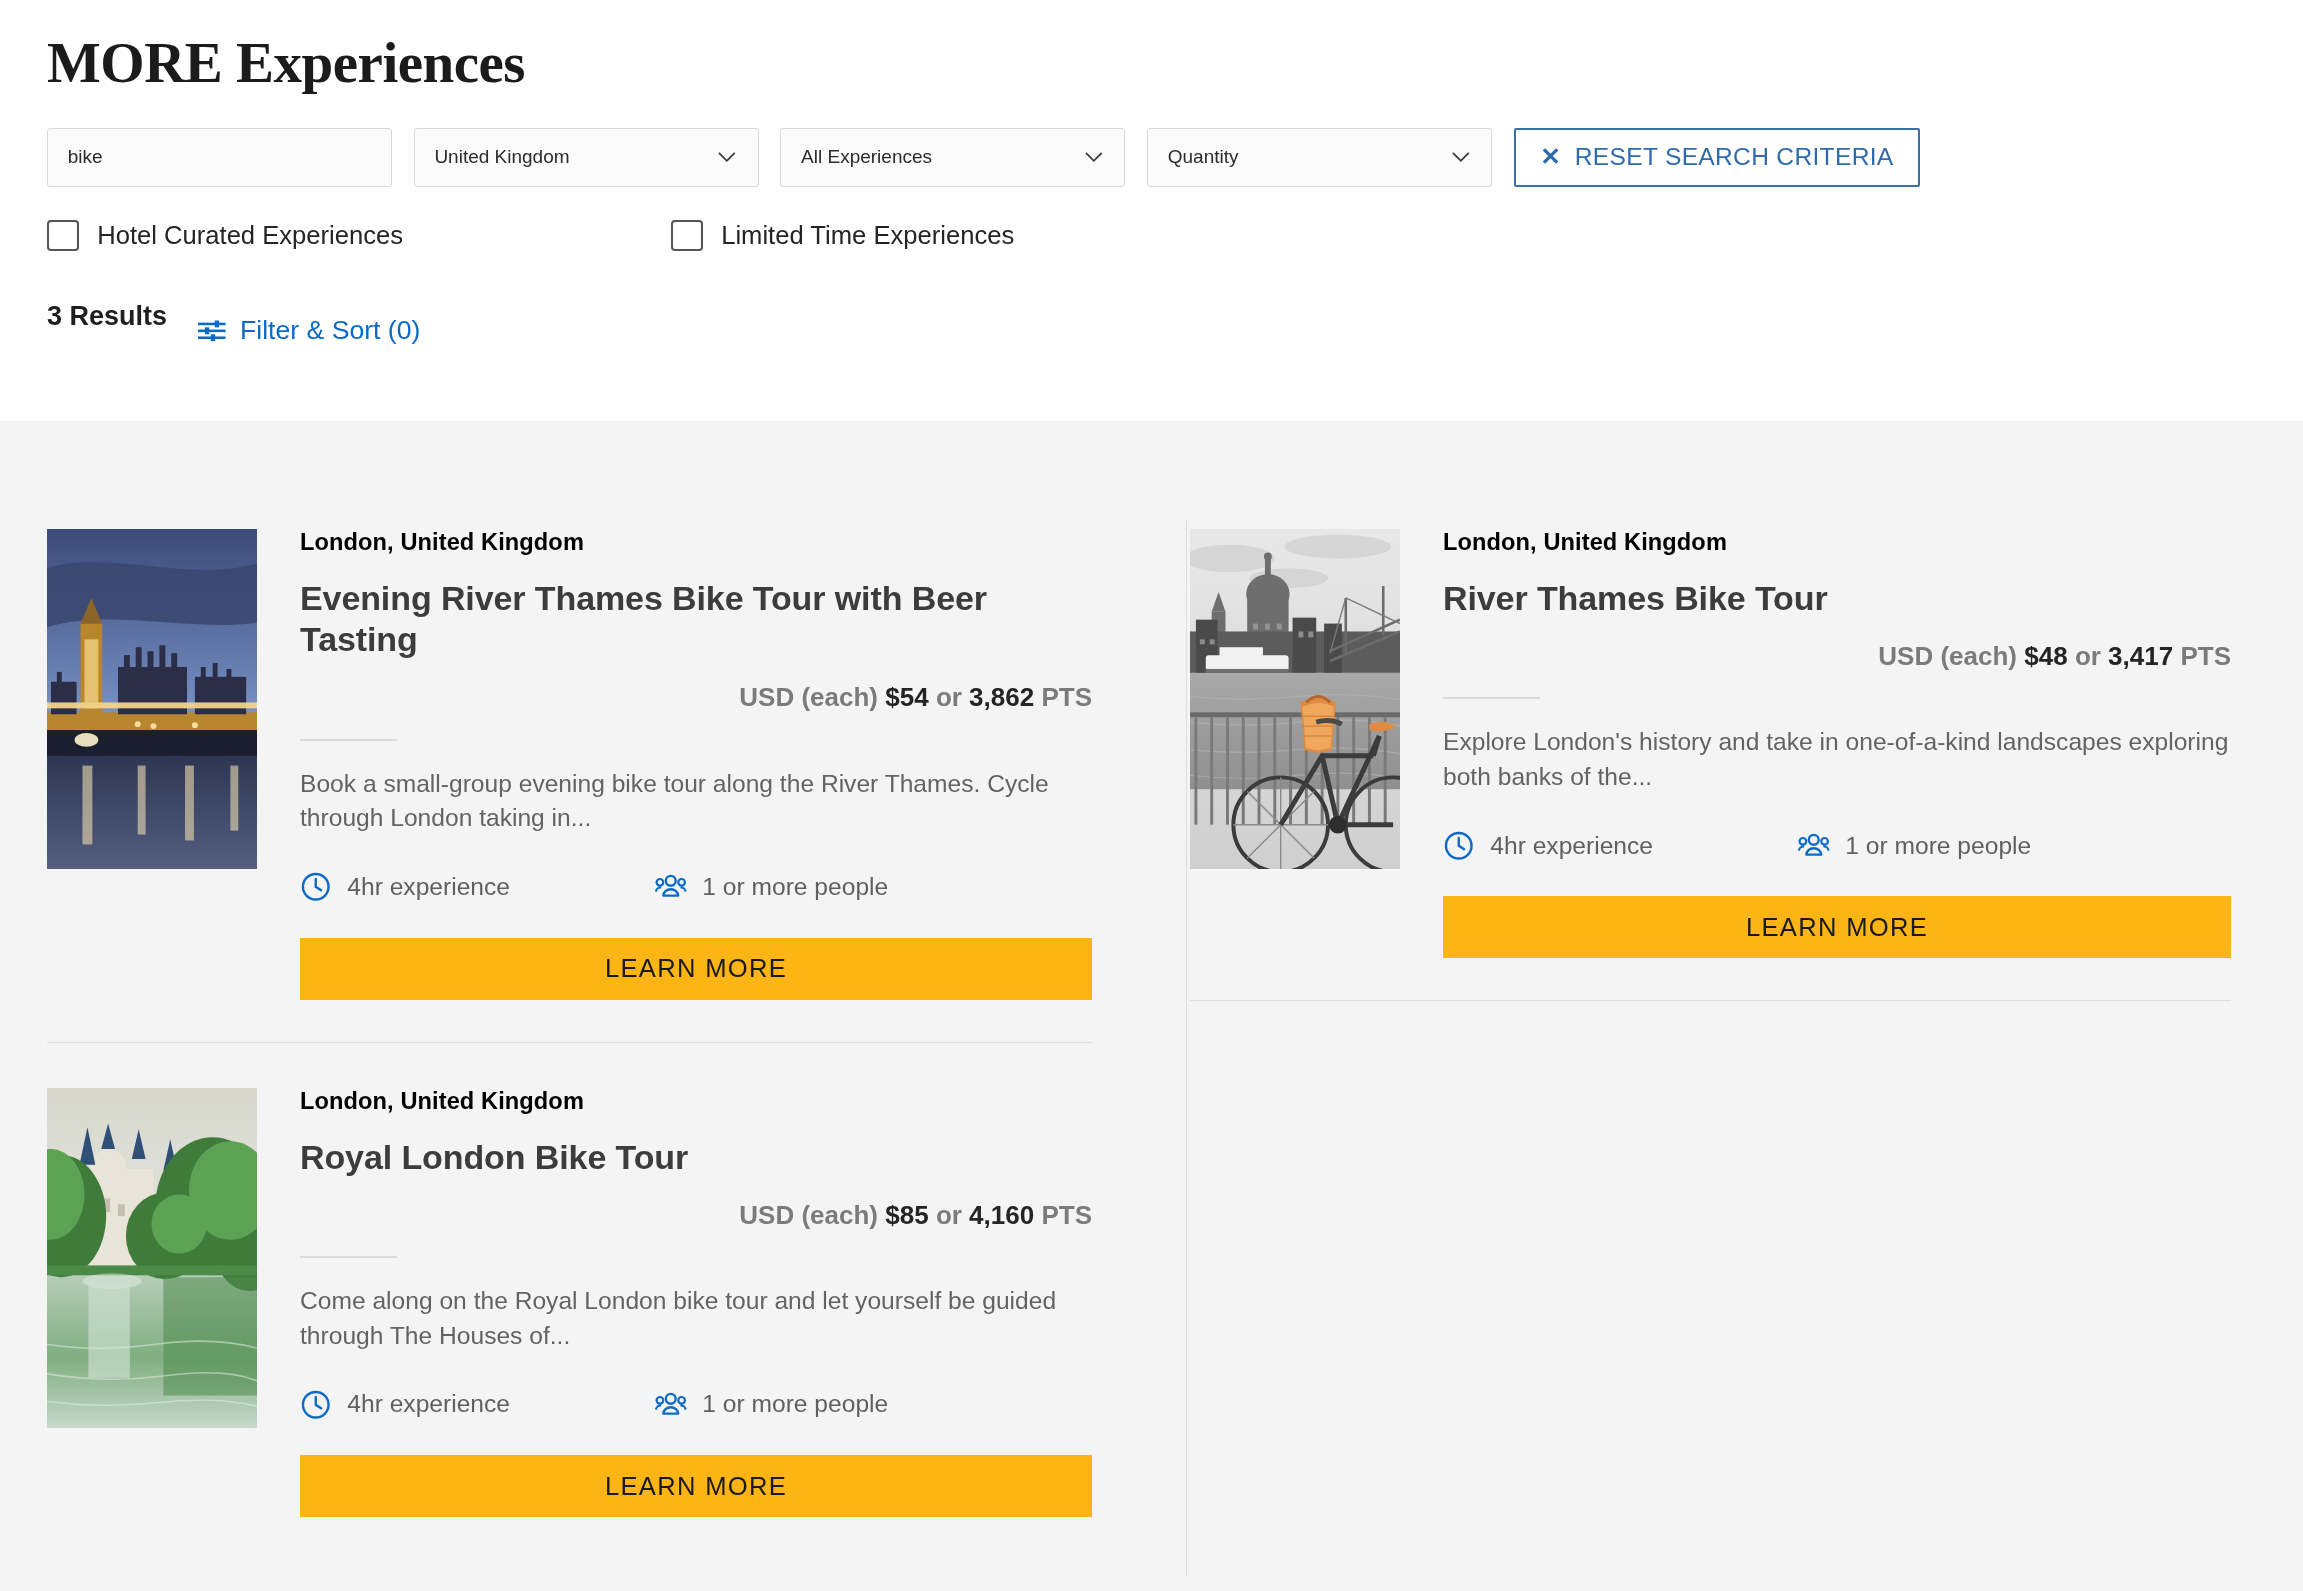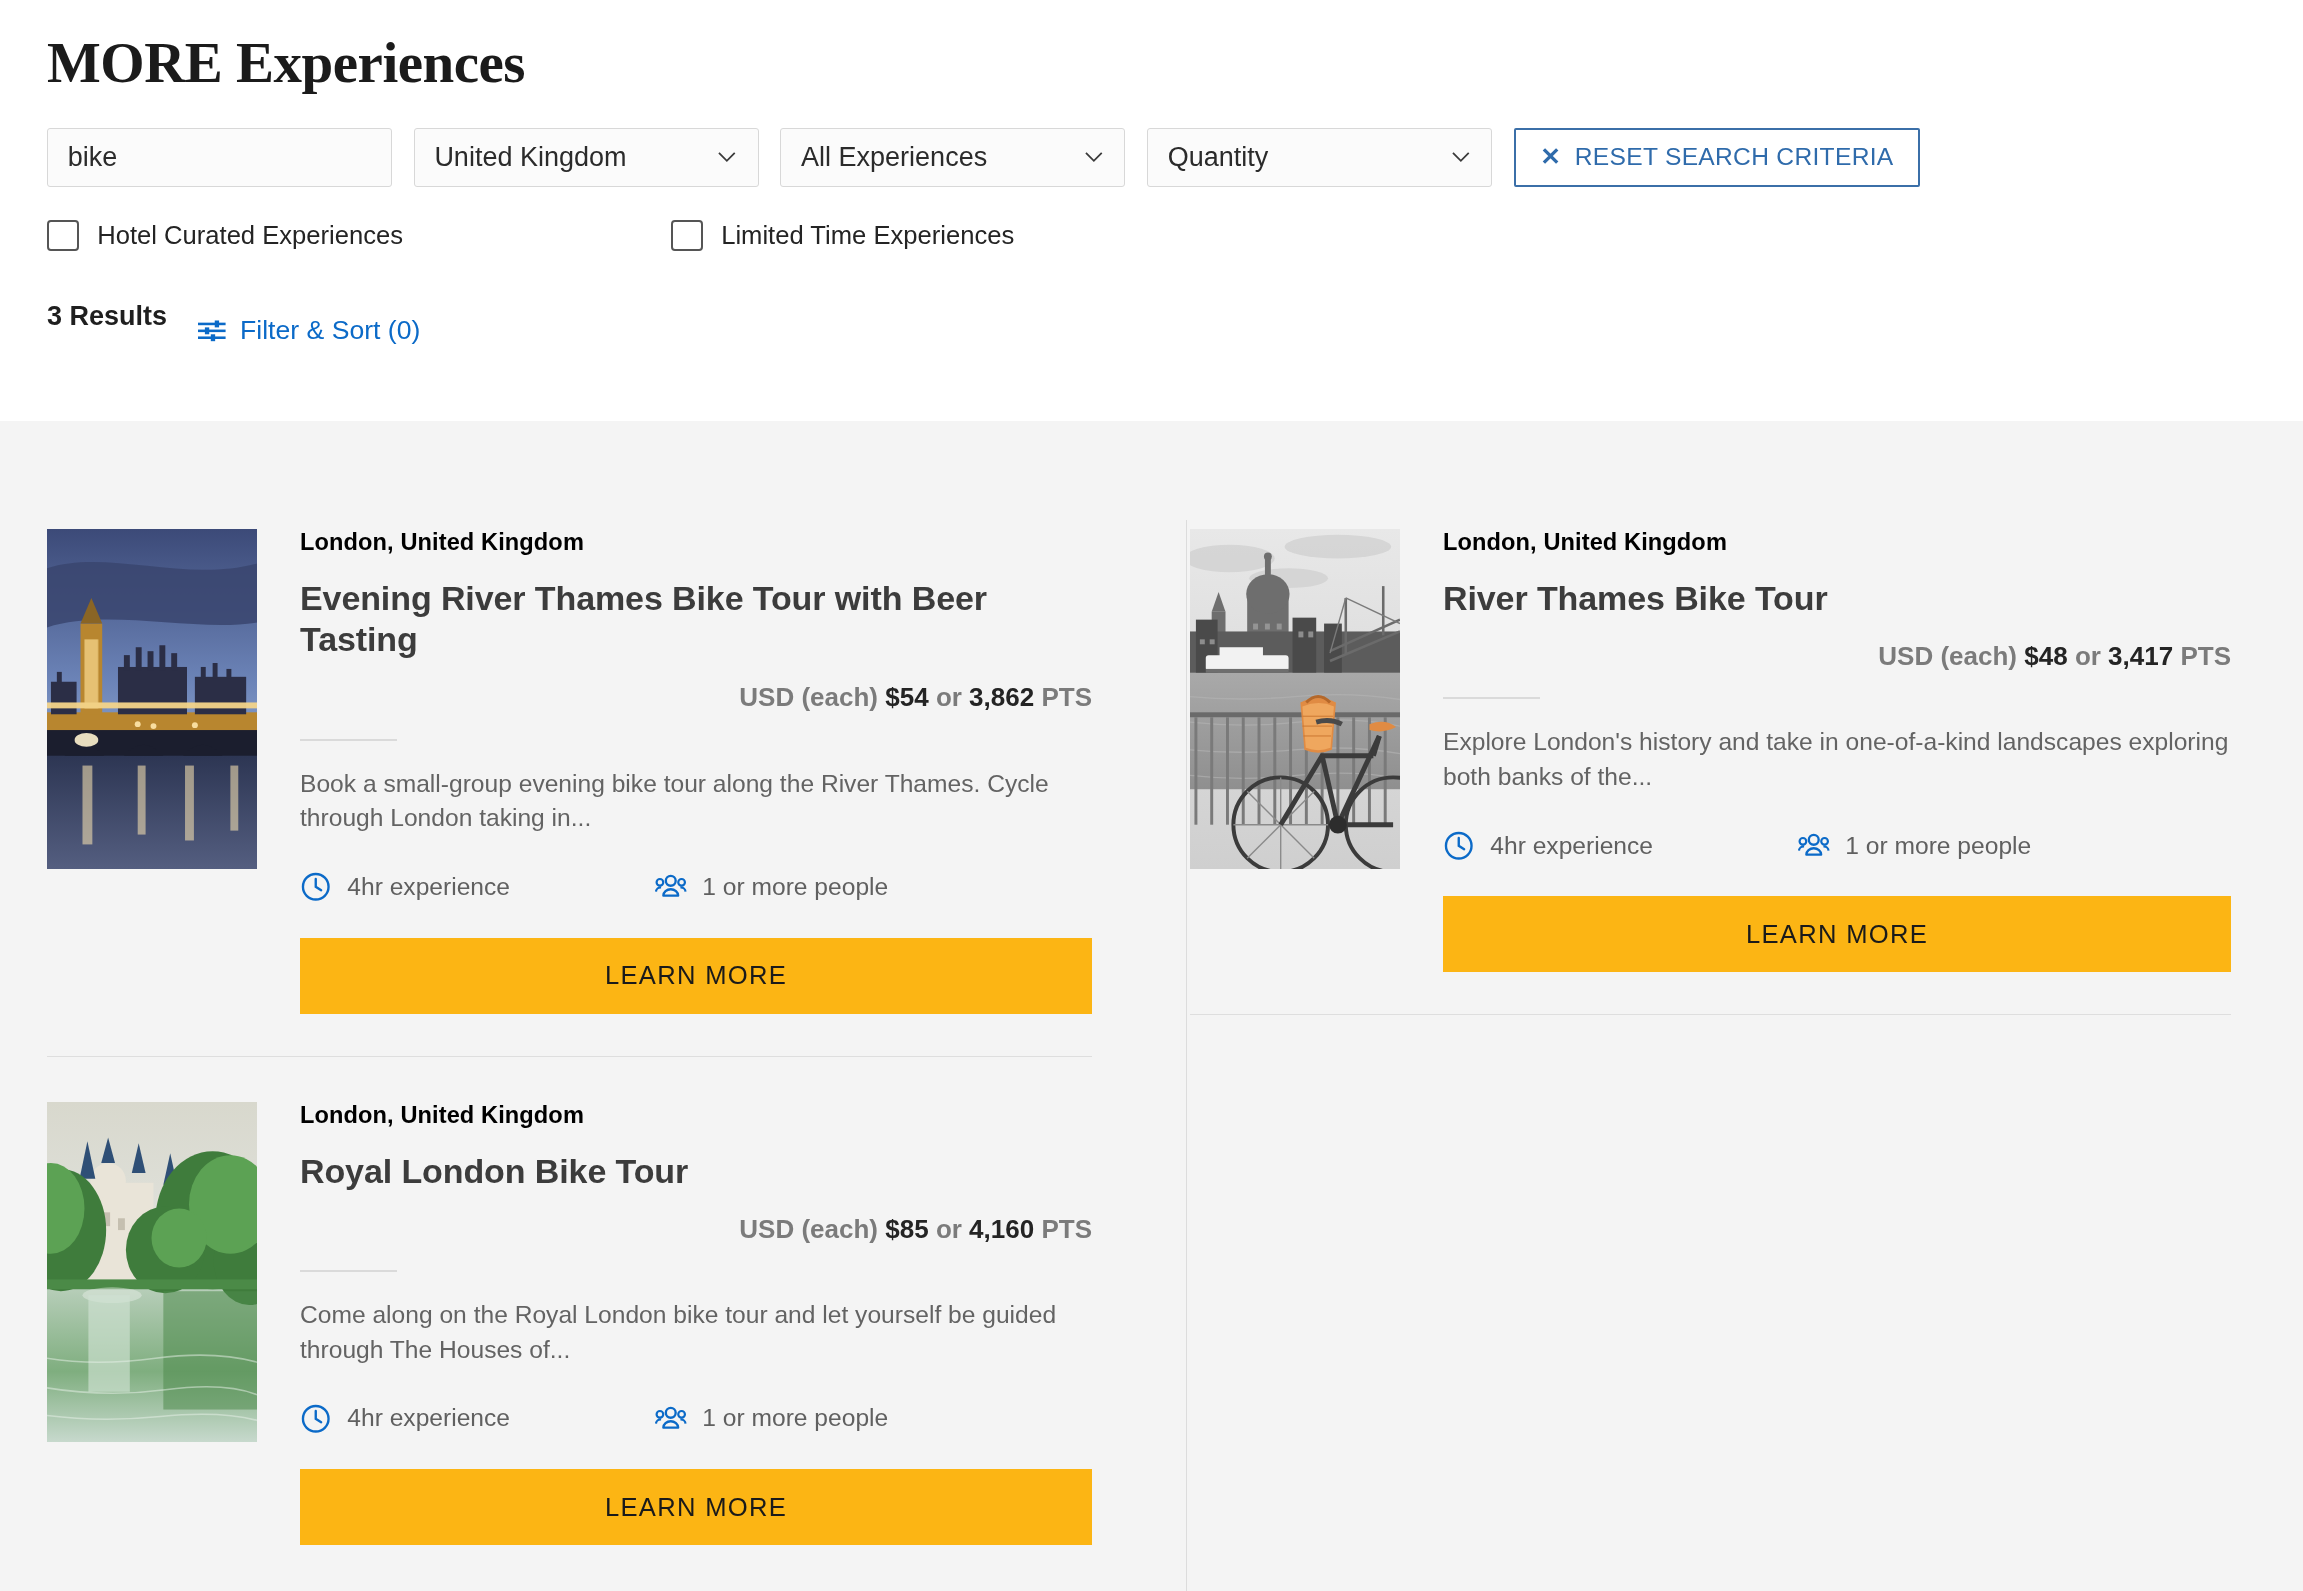--- a/index.html
+++ b/index.html
@@ -45,7 +45,7 @@
     display: flex;
     align-items: center;
     padding: 0 19.7px;
-    font-size: 27px;
+    font-size: 19px;
     color: #2b2b2b;
   }
 

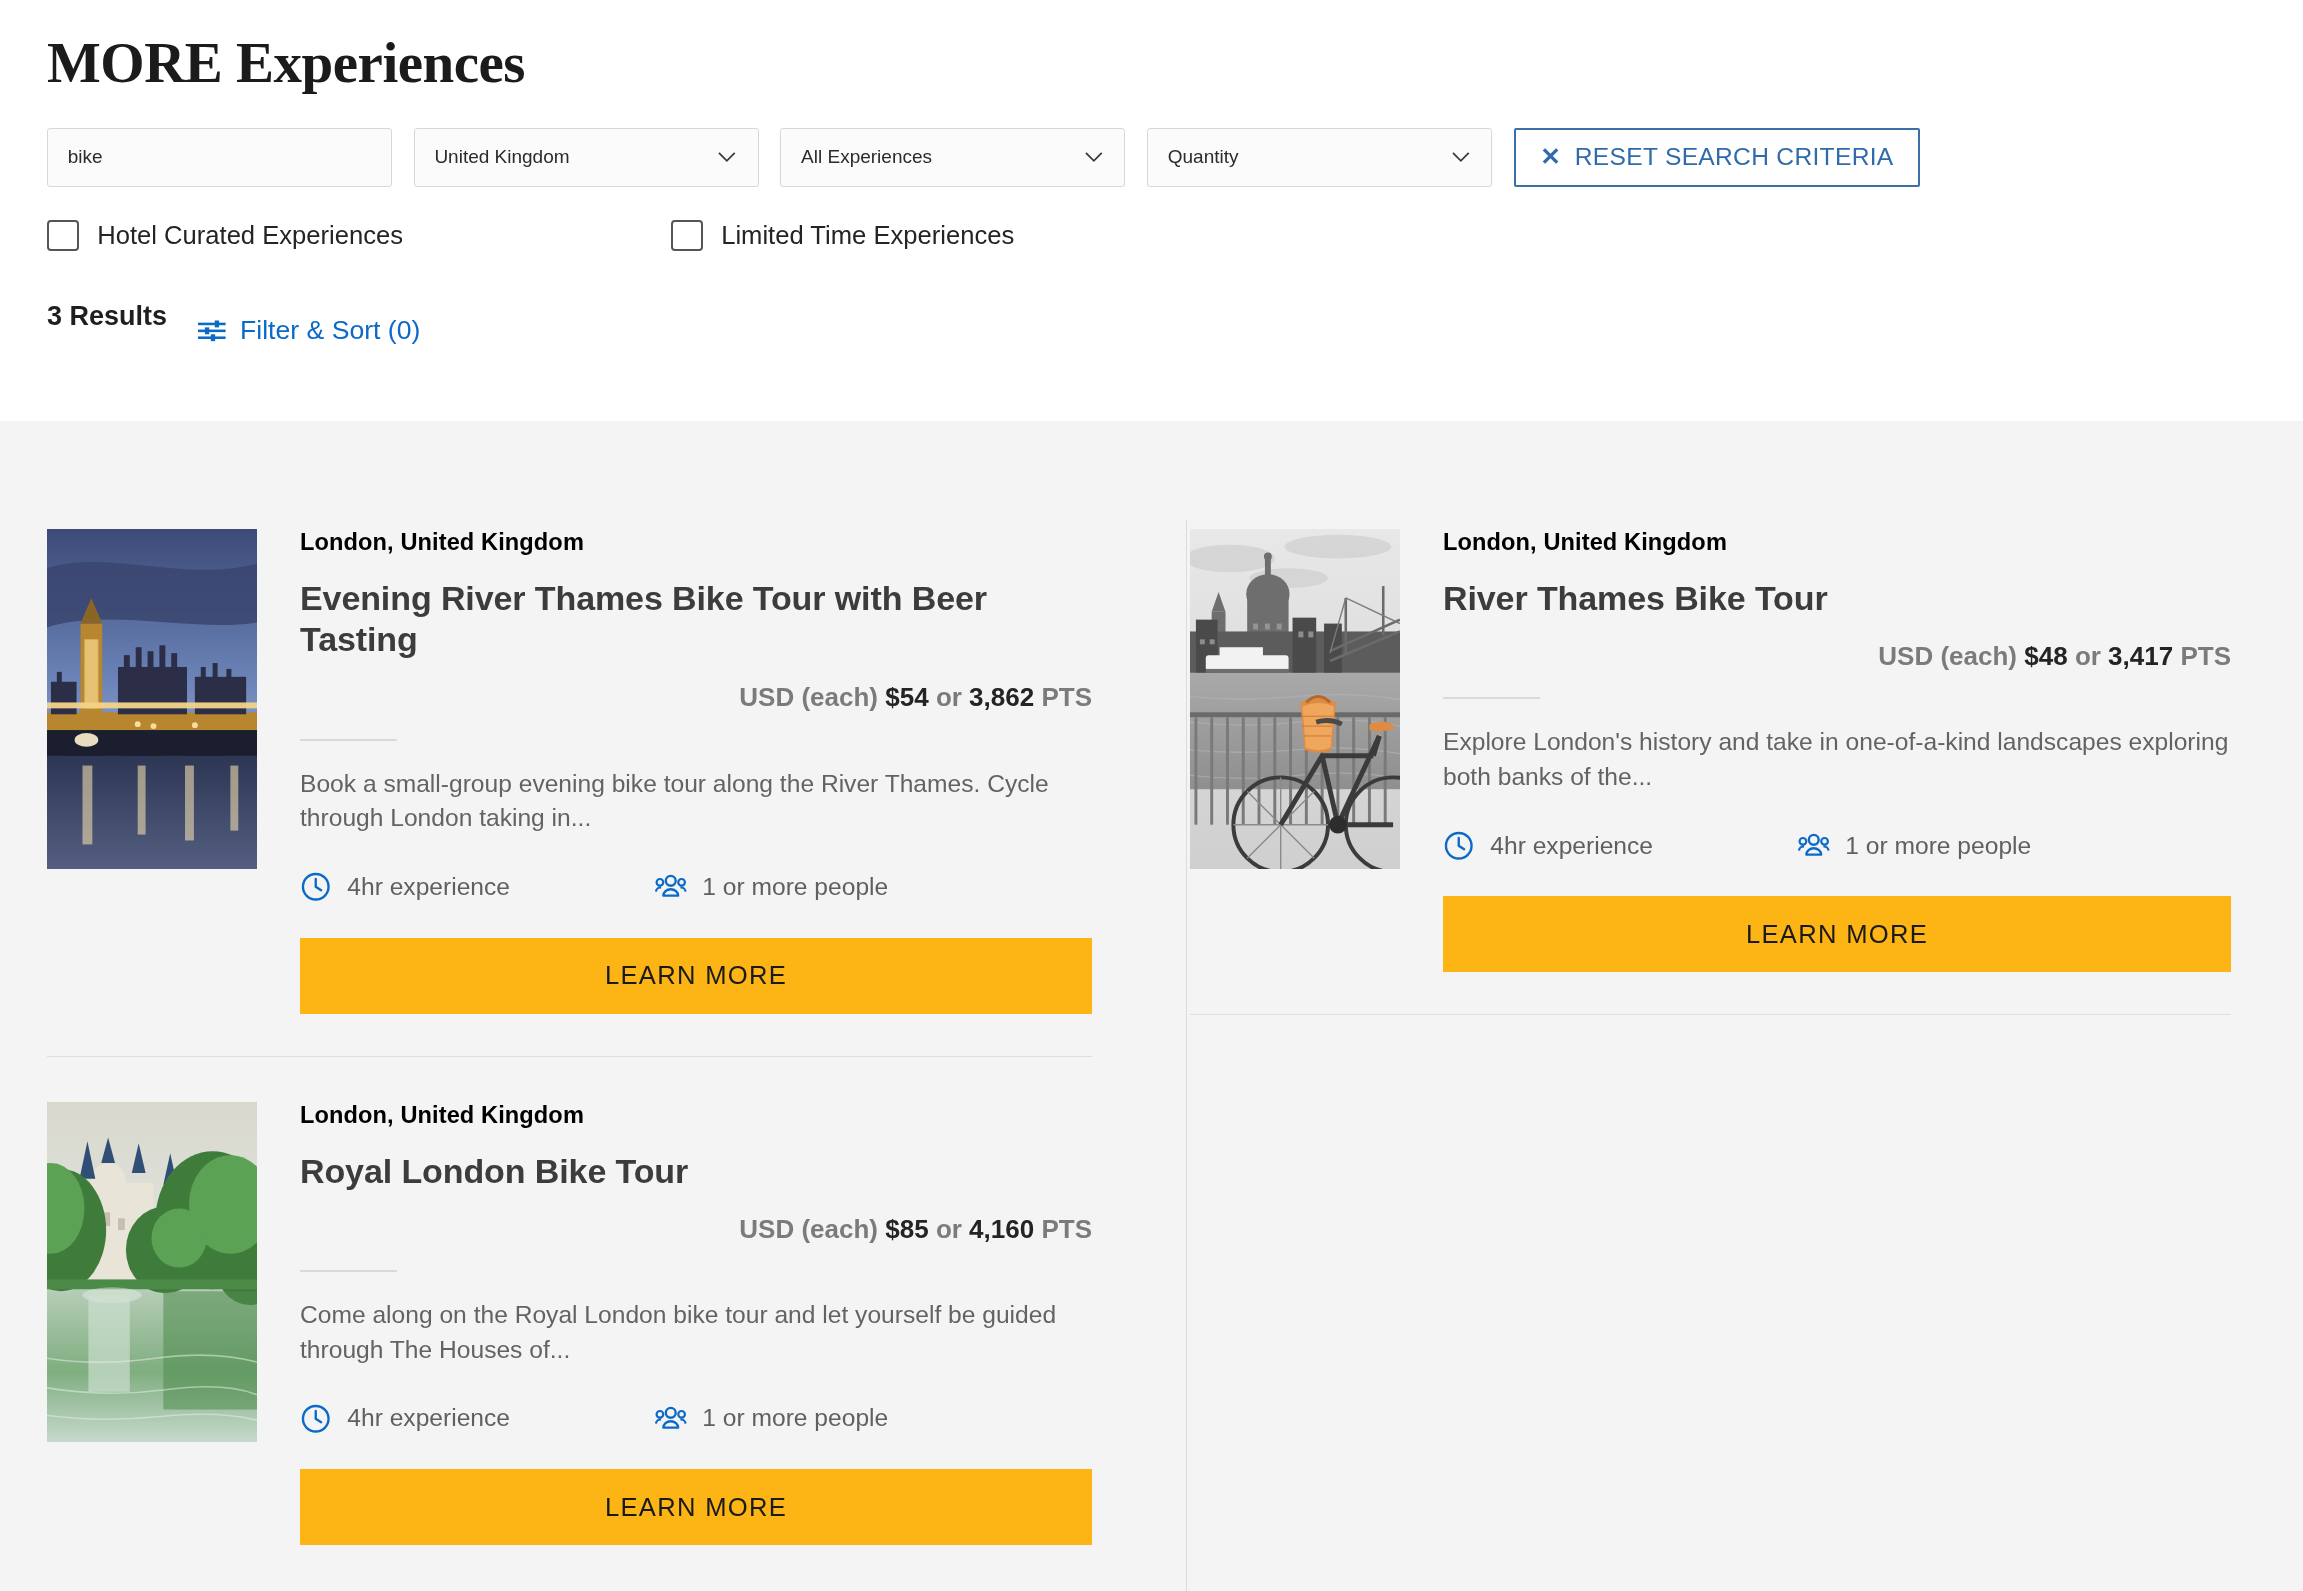--- a/index.html
+++ b/index.html
@@ -253,7 +253,7 @@
 
   .learn-btn {
     margin-top: 35px;
-    height: 76px;
+    height: 62px;
     background: #fcb514;
     border: none;
     width: 100%;

